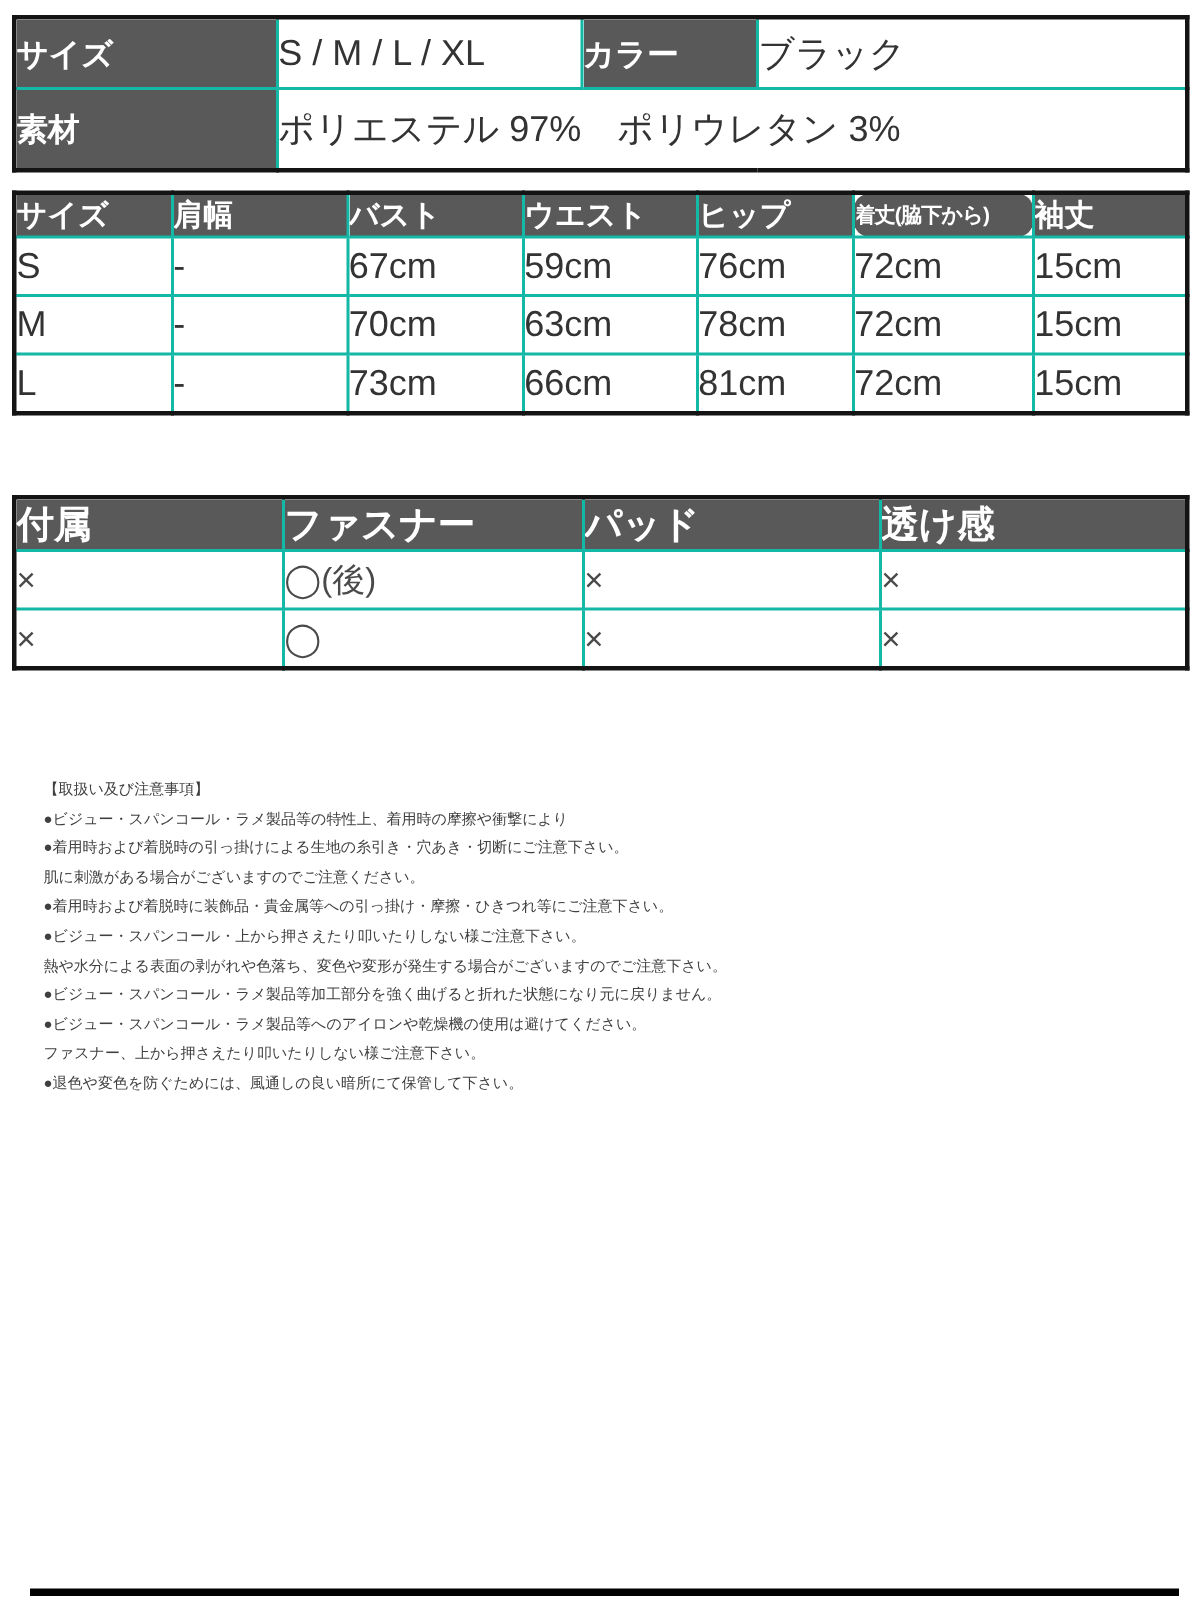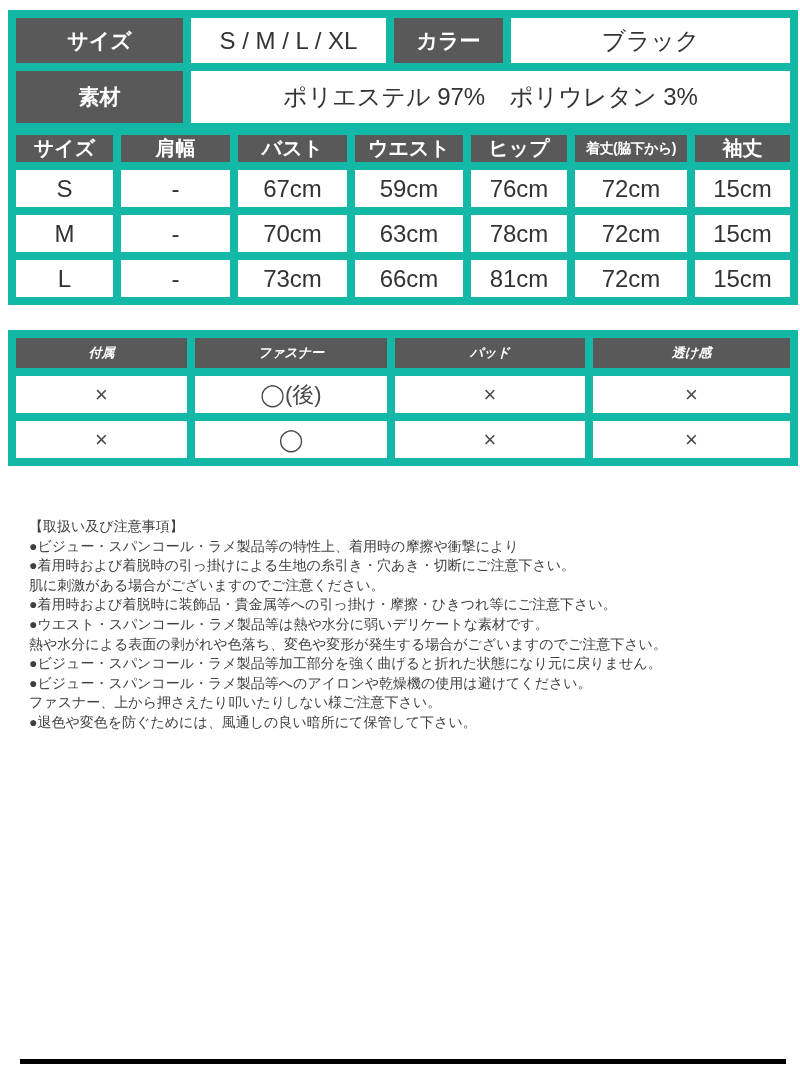--- a/index.html
+++ b/index.html
@@ -10,7 +10,7 @@
   }
   table{border-collapse:collapse;table-layout:fixed;position:absolute;left:8px;}
   td{
-    border:8px solid #14b8a6;text-align:center;vertical-align:middle;
+    border:2px solid #14b8a6;text-align:left;vertical-align:middle;
     padding:0;overflow:hidden;white-space:nowrap;
   }
   .t1{top:10px;width:782px;border:3px solid #141414;}

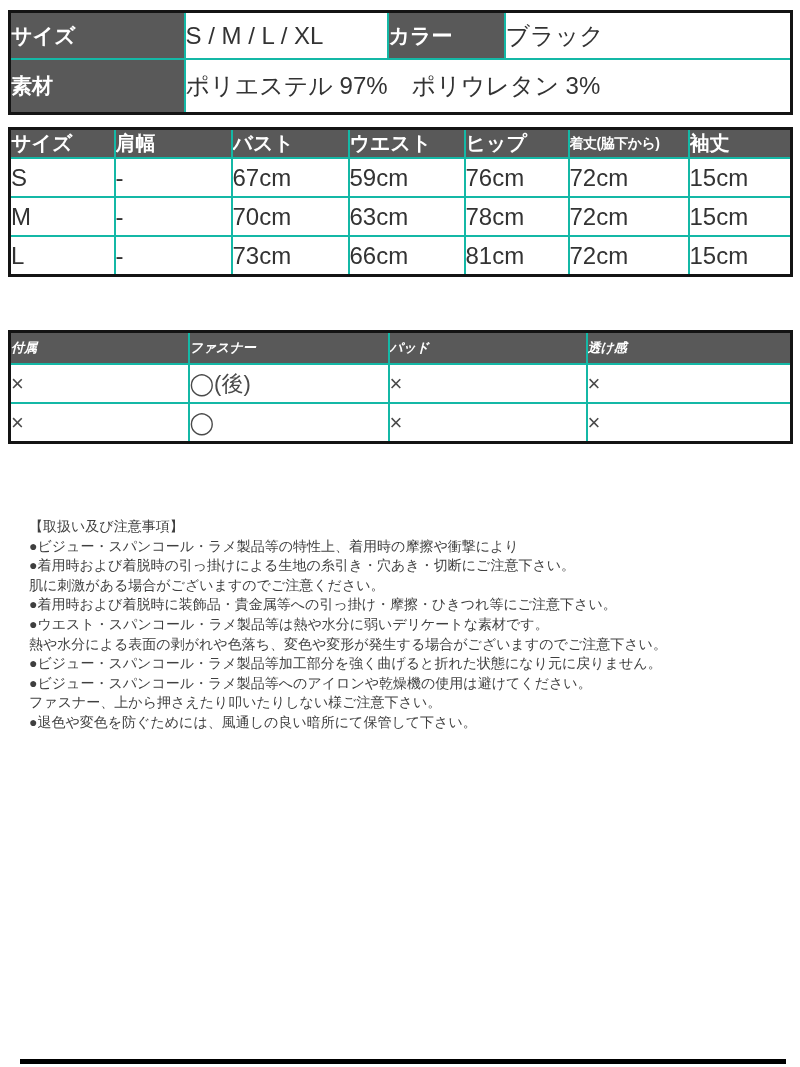--- a/index.html
+++ b/index.html
@@ -25,7 +25,7 @@
   .hcell{background:#595959;color:#ffffff;font-weight:bold;font-size:21px;}
   .t2 .hcell{font-size:20px;}
   .t3 .hcell{font-size:13px;font-style:italic;}
-  .hcell.small{font-size:14px;letter-spacing:-0.5px;}
+  .hcell.small{font-size:14px;letter-spacing:-0.5px;border-radius:11px;}
   .vcell{color:#333333;font-size:24px;background:#ffffff;}
   .t3 .vcell{color:#4a4a4a;font-size:22px;}
   .notes{

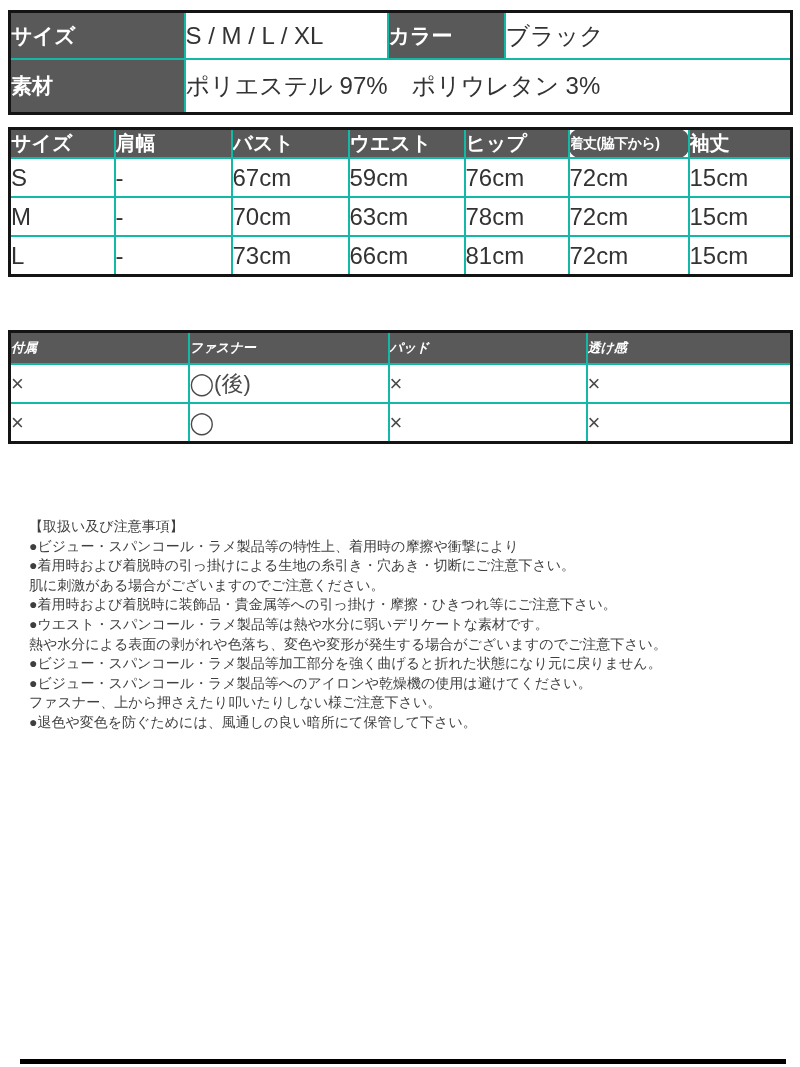--- a/index.html
+++ b/index.html
@@ -24,7 +24,7 @@
   .t3 tr.data td{height:37px;}
   .hcell{background:#595959;color:#ffffff;font-weight:bold;font-size:21px;}
   .t2 .hcell{font-size:20px;}
-  .t3 .hcell{font-size:13px;font-style:italic;}
+  .t3 .hcell{font-size:25px;}
   .hcell.small{font-size:14px;letter-spacing:-0.5px;border-radius:11px;}
   .vcell{color:#333333;font-size:24px;background:#ffffff;}
   .t3 .vcell{color:#4a4a4a;font-size:22px;}

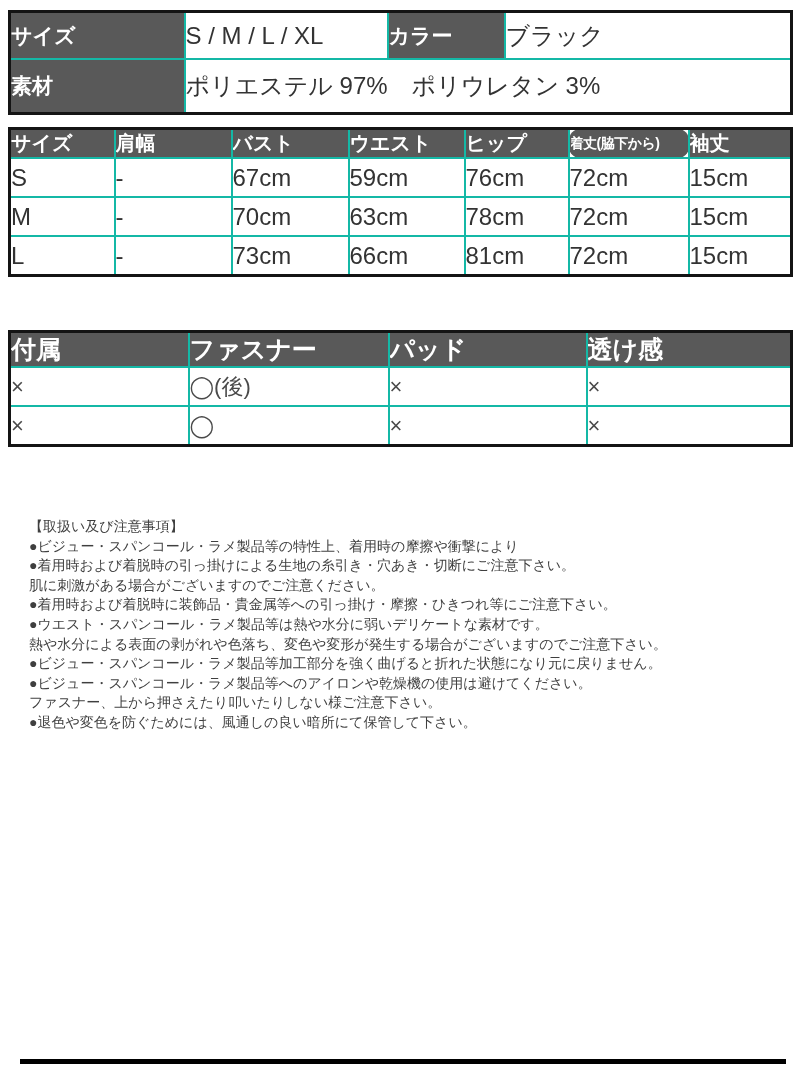--- a/index.html
+++ b/index.html
@@ -30,7 +30,7 @@
   .t3 .vcell{color:#4a4a4a;font-size:22px;}
   .notes{
     position:absolute;left:29px;top:517px;width:764px;
-    color:#3f3f3f;font-size:14px;line-height:19.6px;
+    color:#3f3f3f;font-size:10px;line-height:19.6px;
   }
   .notes div{white-space:nowrap;}
   .bottom-bar{

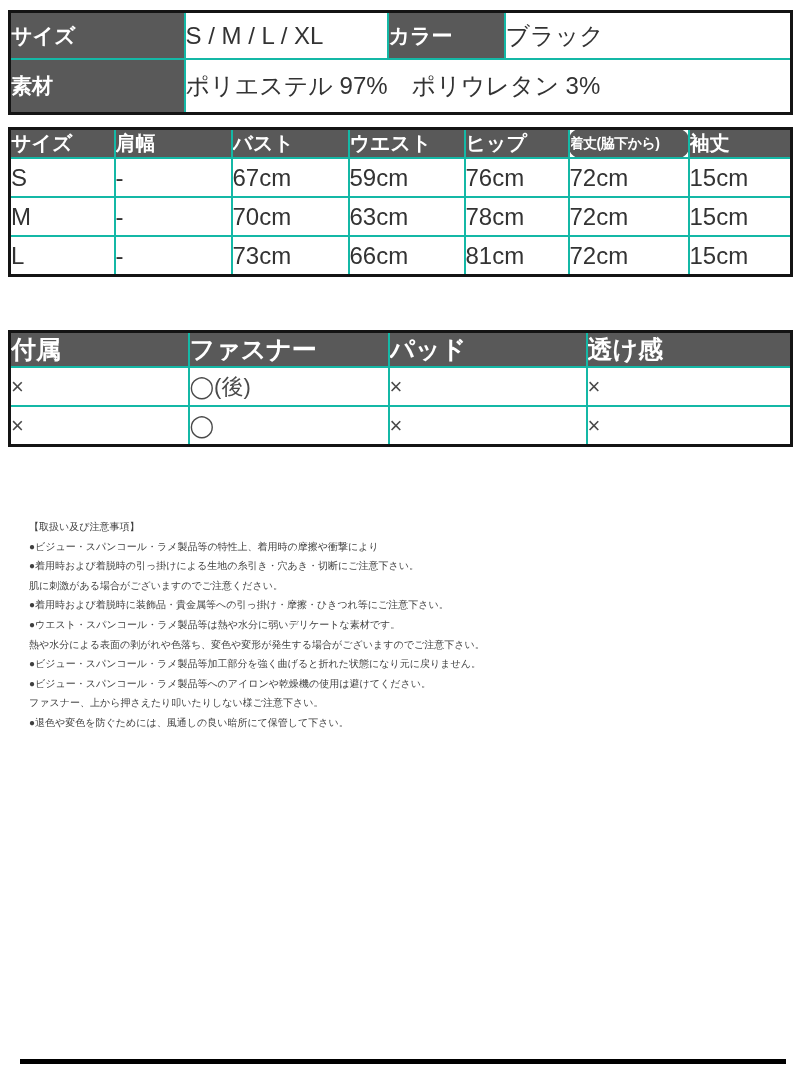--- a/index.html
+++ b/index.html
@@ -147,7 +147,7 @@
   <div>●着用時および着脱時の引っ掛けによる生地の糸引き・穴あき・切断にご注意下さい。</div>
   <div>肌に刺激がある場合がございますのでご注意ください。</div>
   <div>●着用時および着脱時に装飾品・貴金属等への引っ掛け・摩擦・ひきつれ等にご注意下さい。</div>
-  <div>●ウエスト・スパンコール・ラメ製品等は熱や水分に弱いデリケートな素材です。</div>
+  <div>●ビジュー・スパンコール・上から押さえたり叩いたりしない様ご注意下さい。</div>
   <div>熱や水分による表面の剥がれや色落ち、変色や変形が発生する場合がございますのでご注意下さい。</div>
   <div>●ビジュー・スパンコール・ラメ製品等加工部分を強く曲げると折れた状態になり元に戻りません。</div>
   <div>●ビジュー・スパンコール・ラメ製品等へのアイロンや乾燥機の使用は避けてください。</div>

